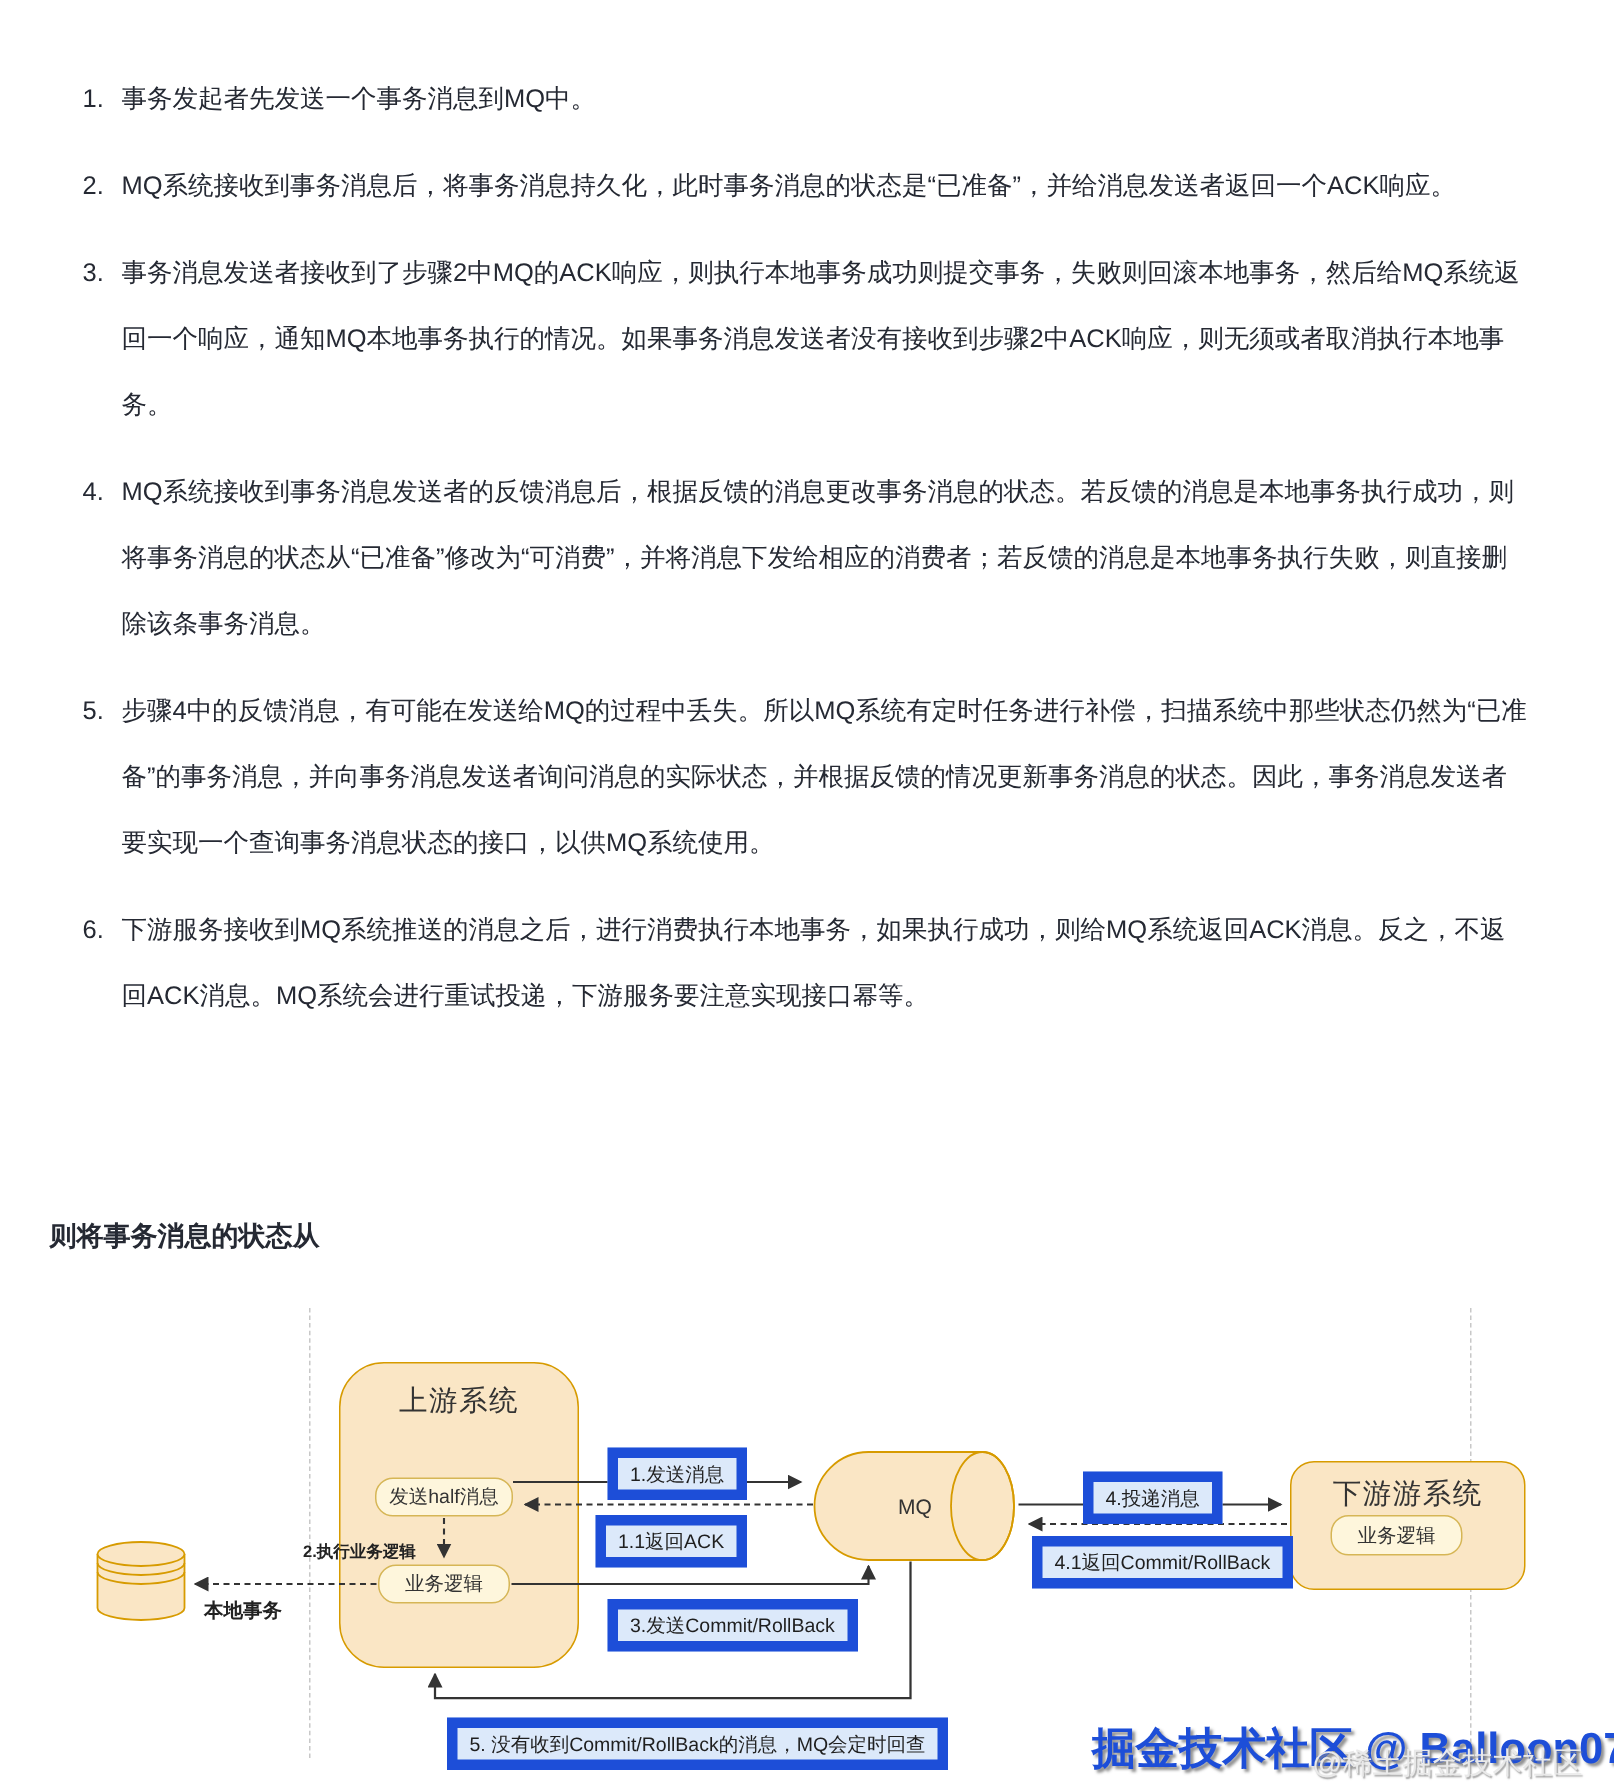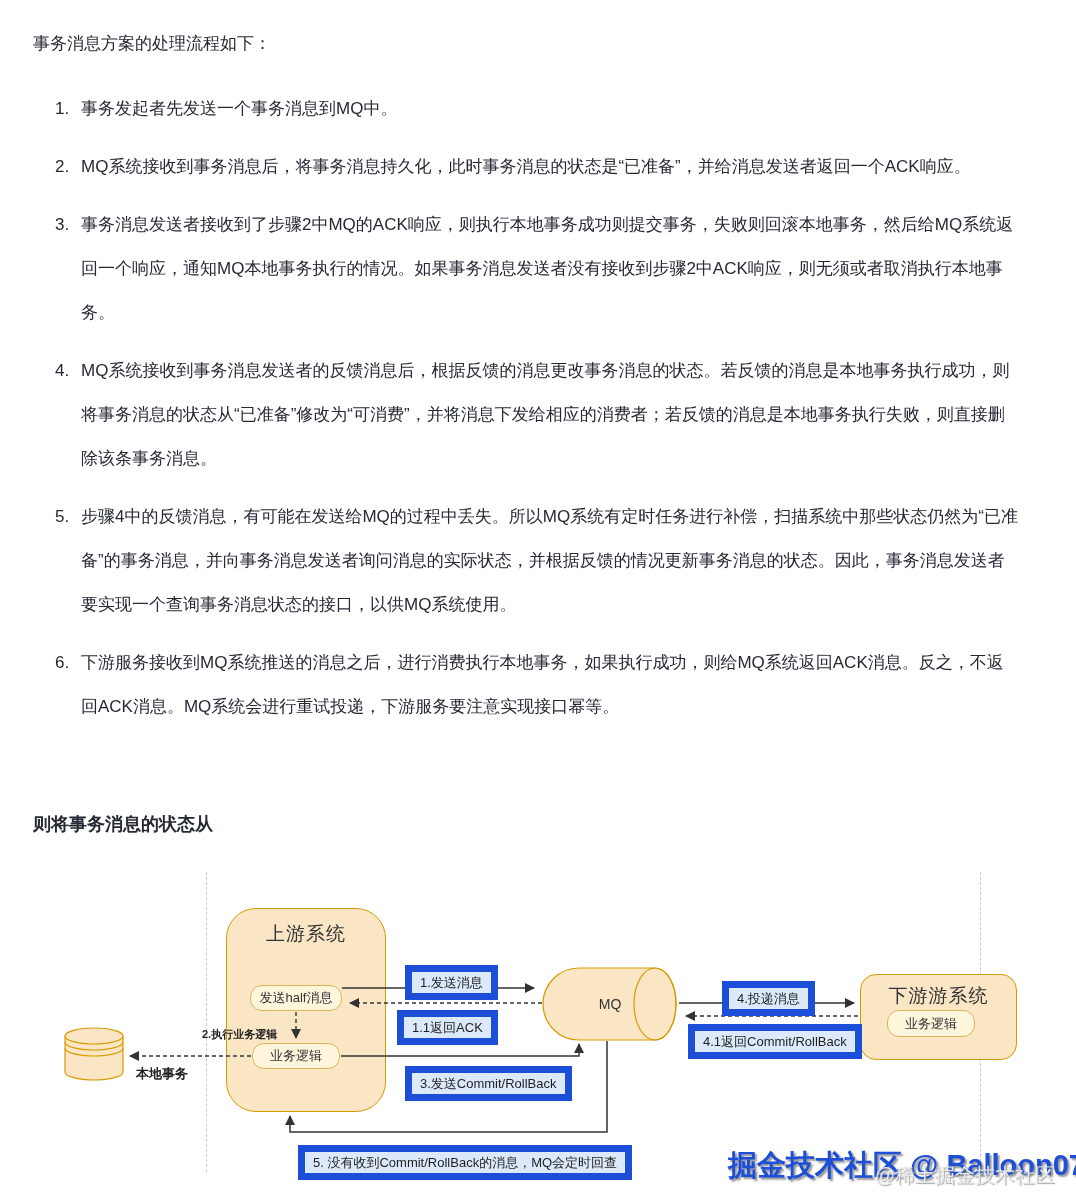--- a/index.html
+++ b/index.html
@@ -64,7 +64,6 @@
 <body>
 
 <div class="article">
-  <p class="intro">事务消息方案的处理流程如下：</p>
   <div class="steps">
     <div class="step">
       <span class="num">1.</span>

